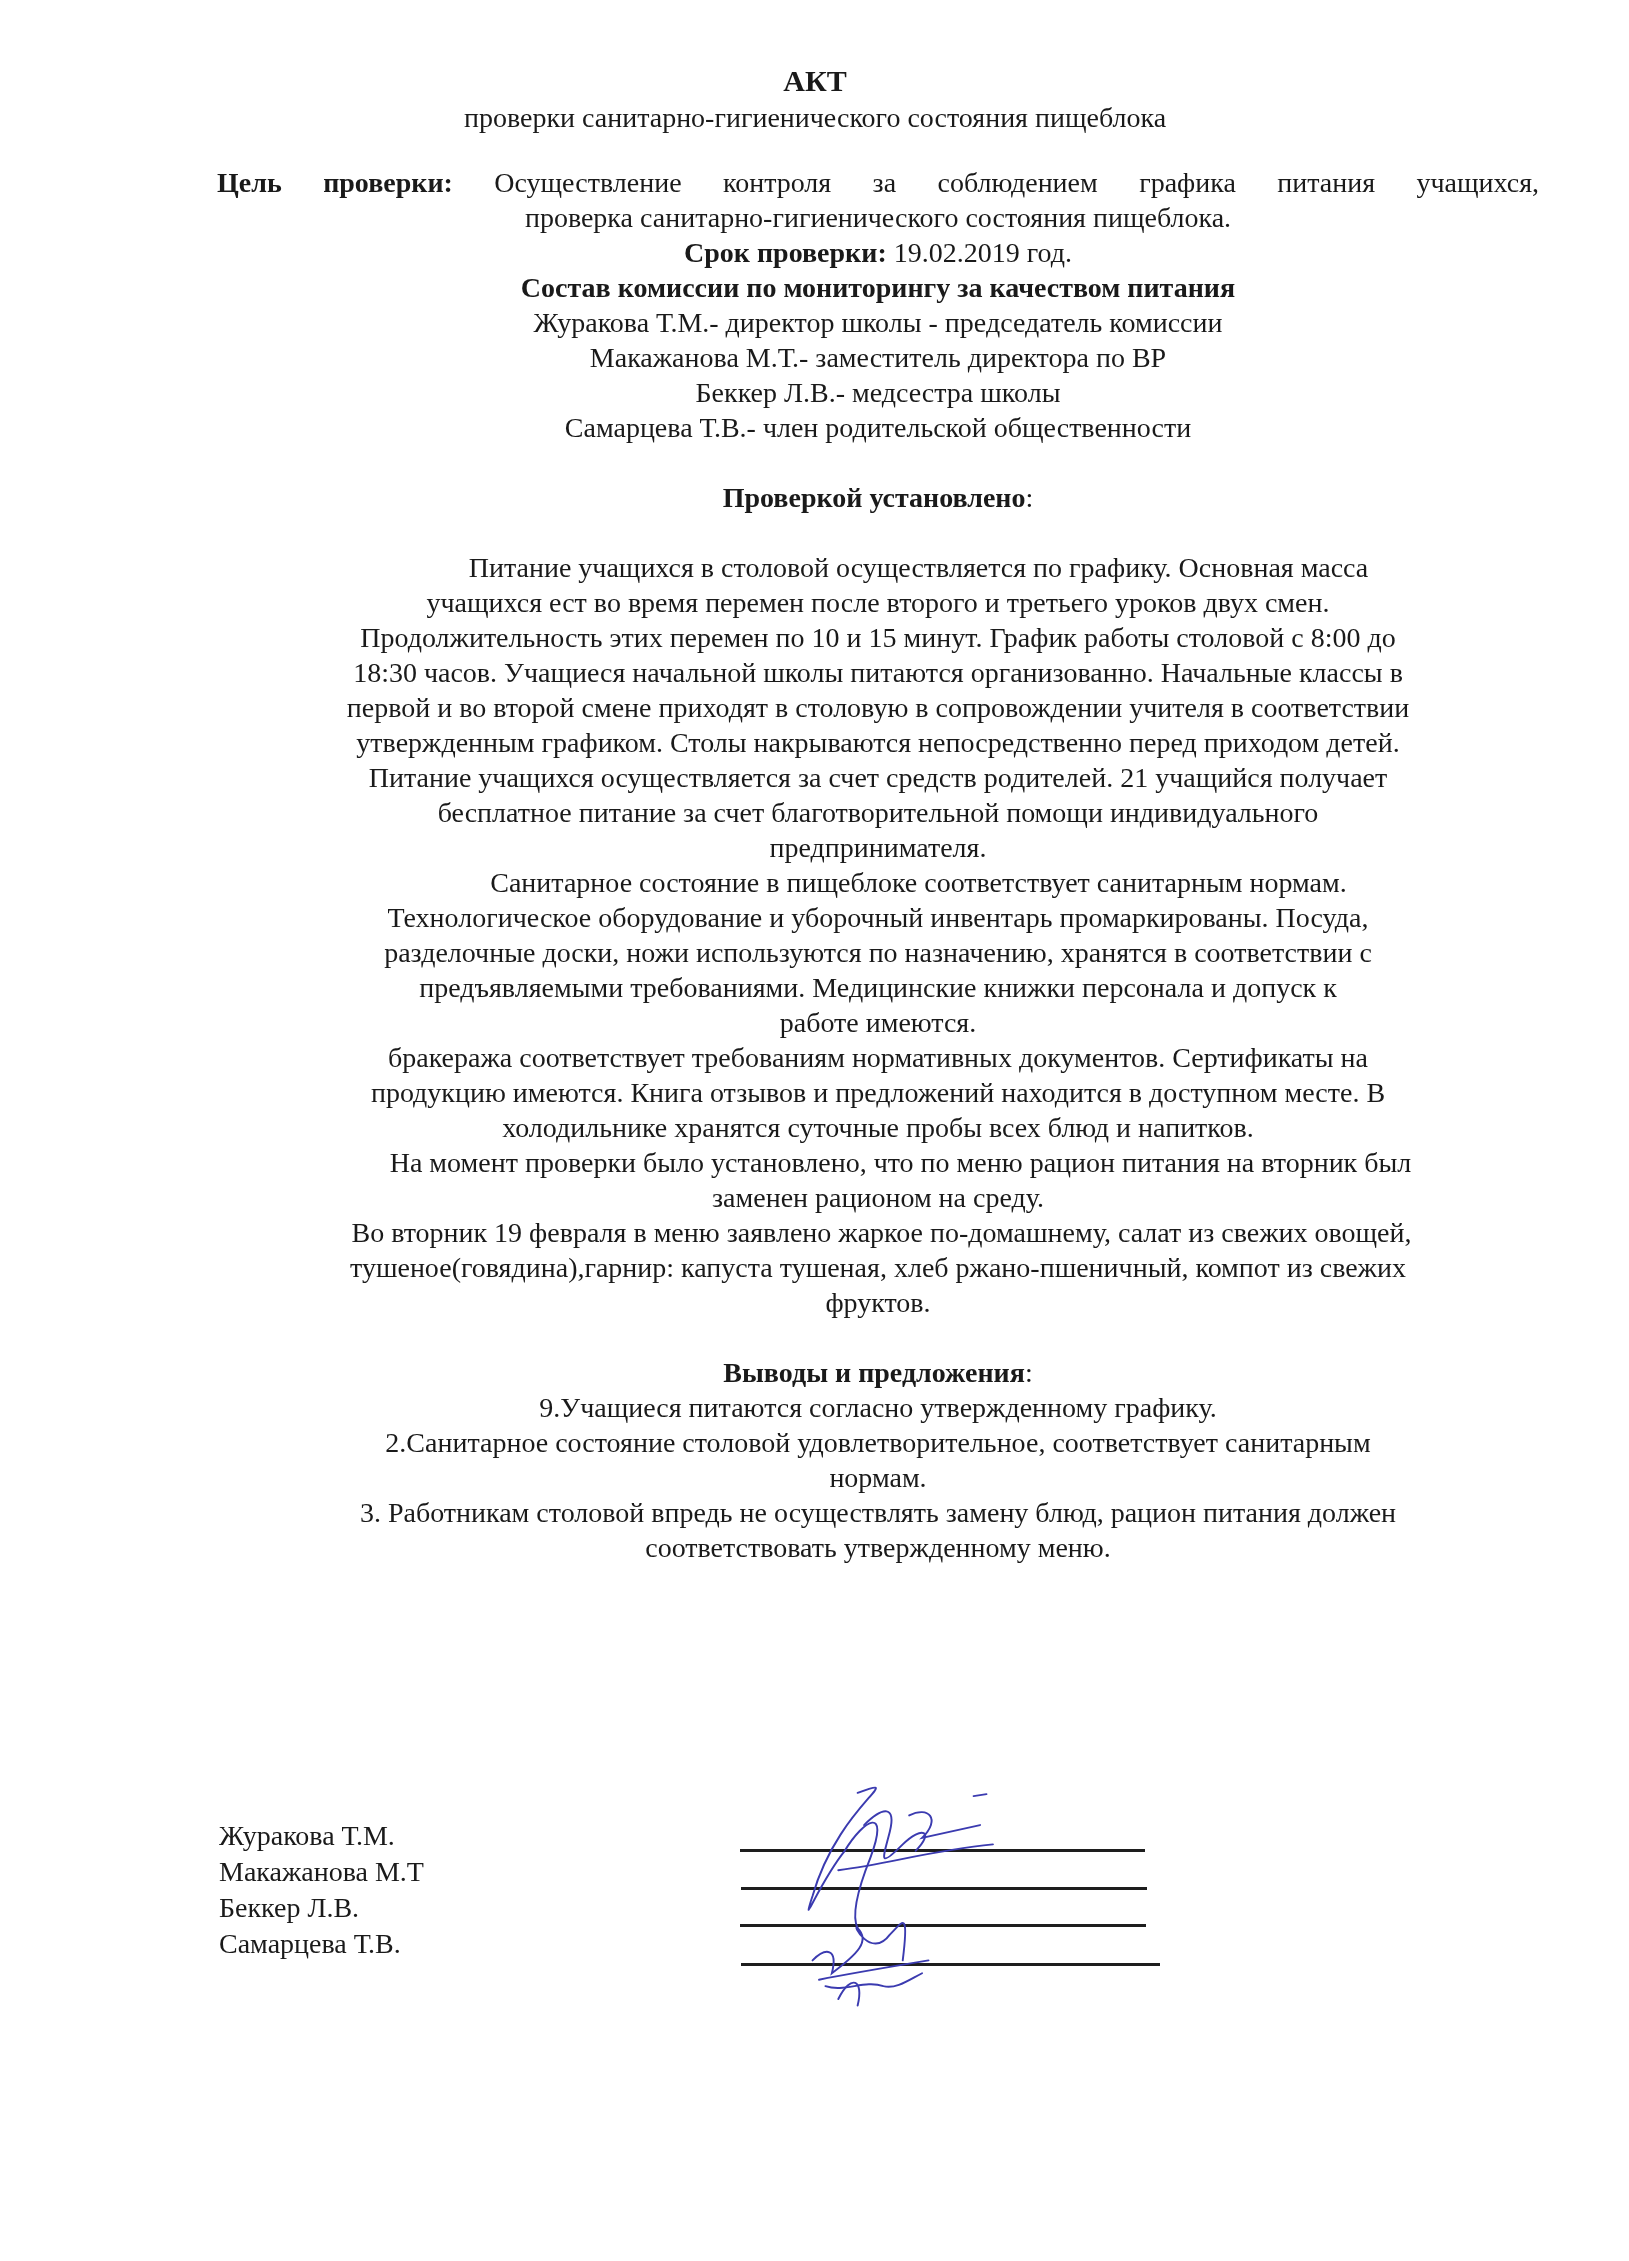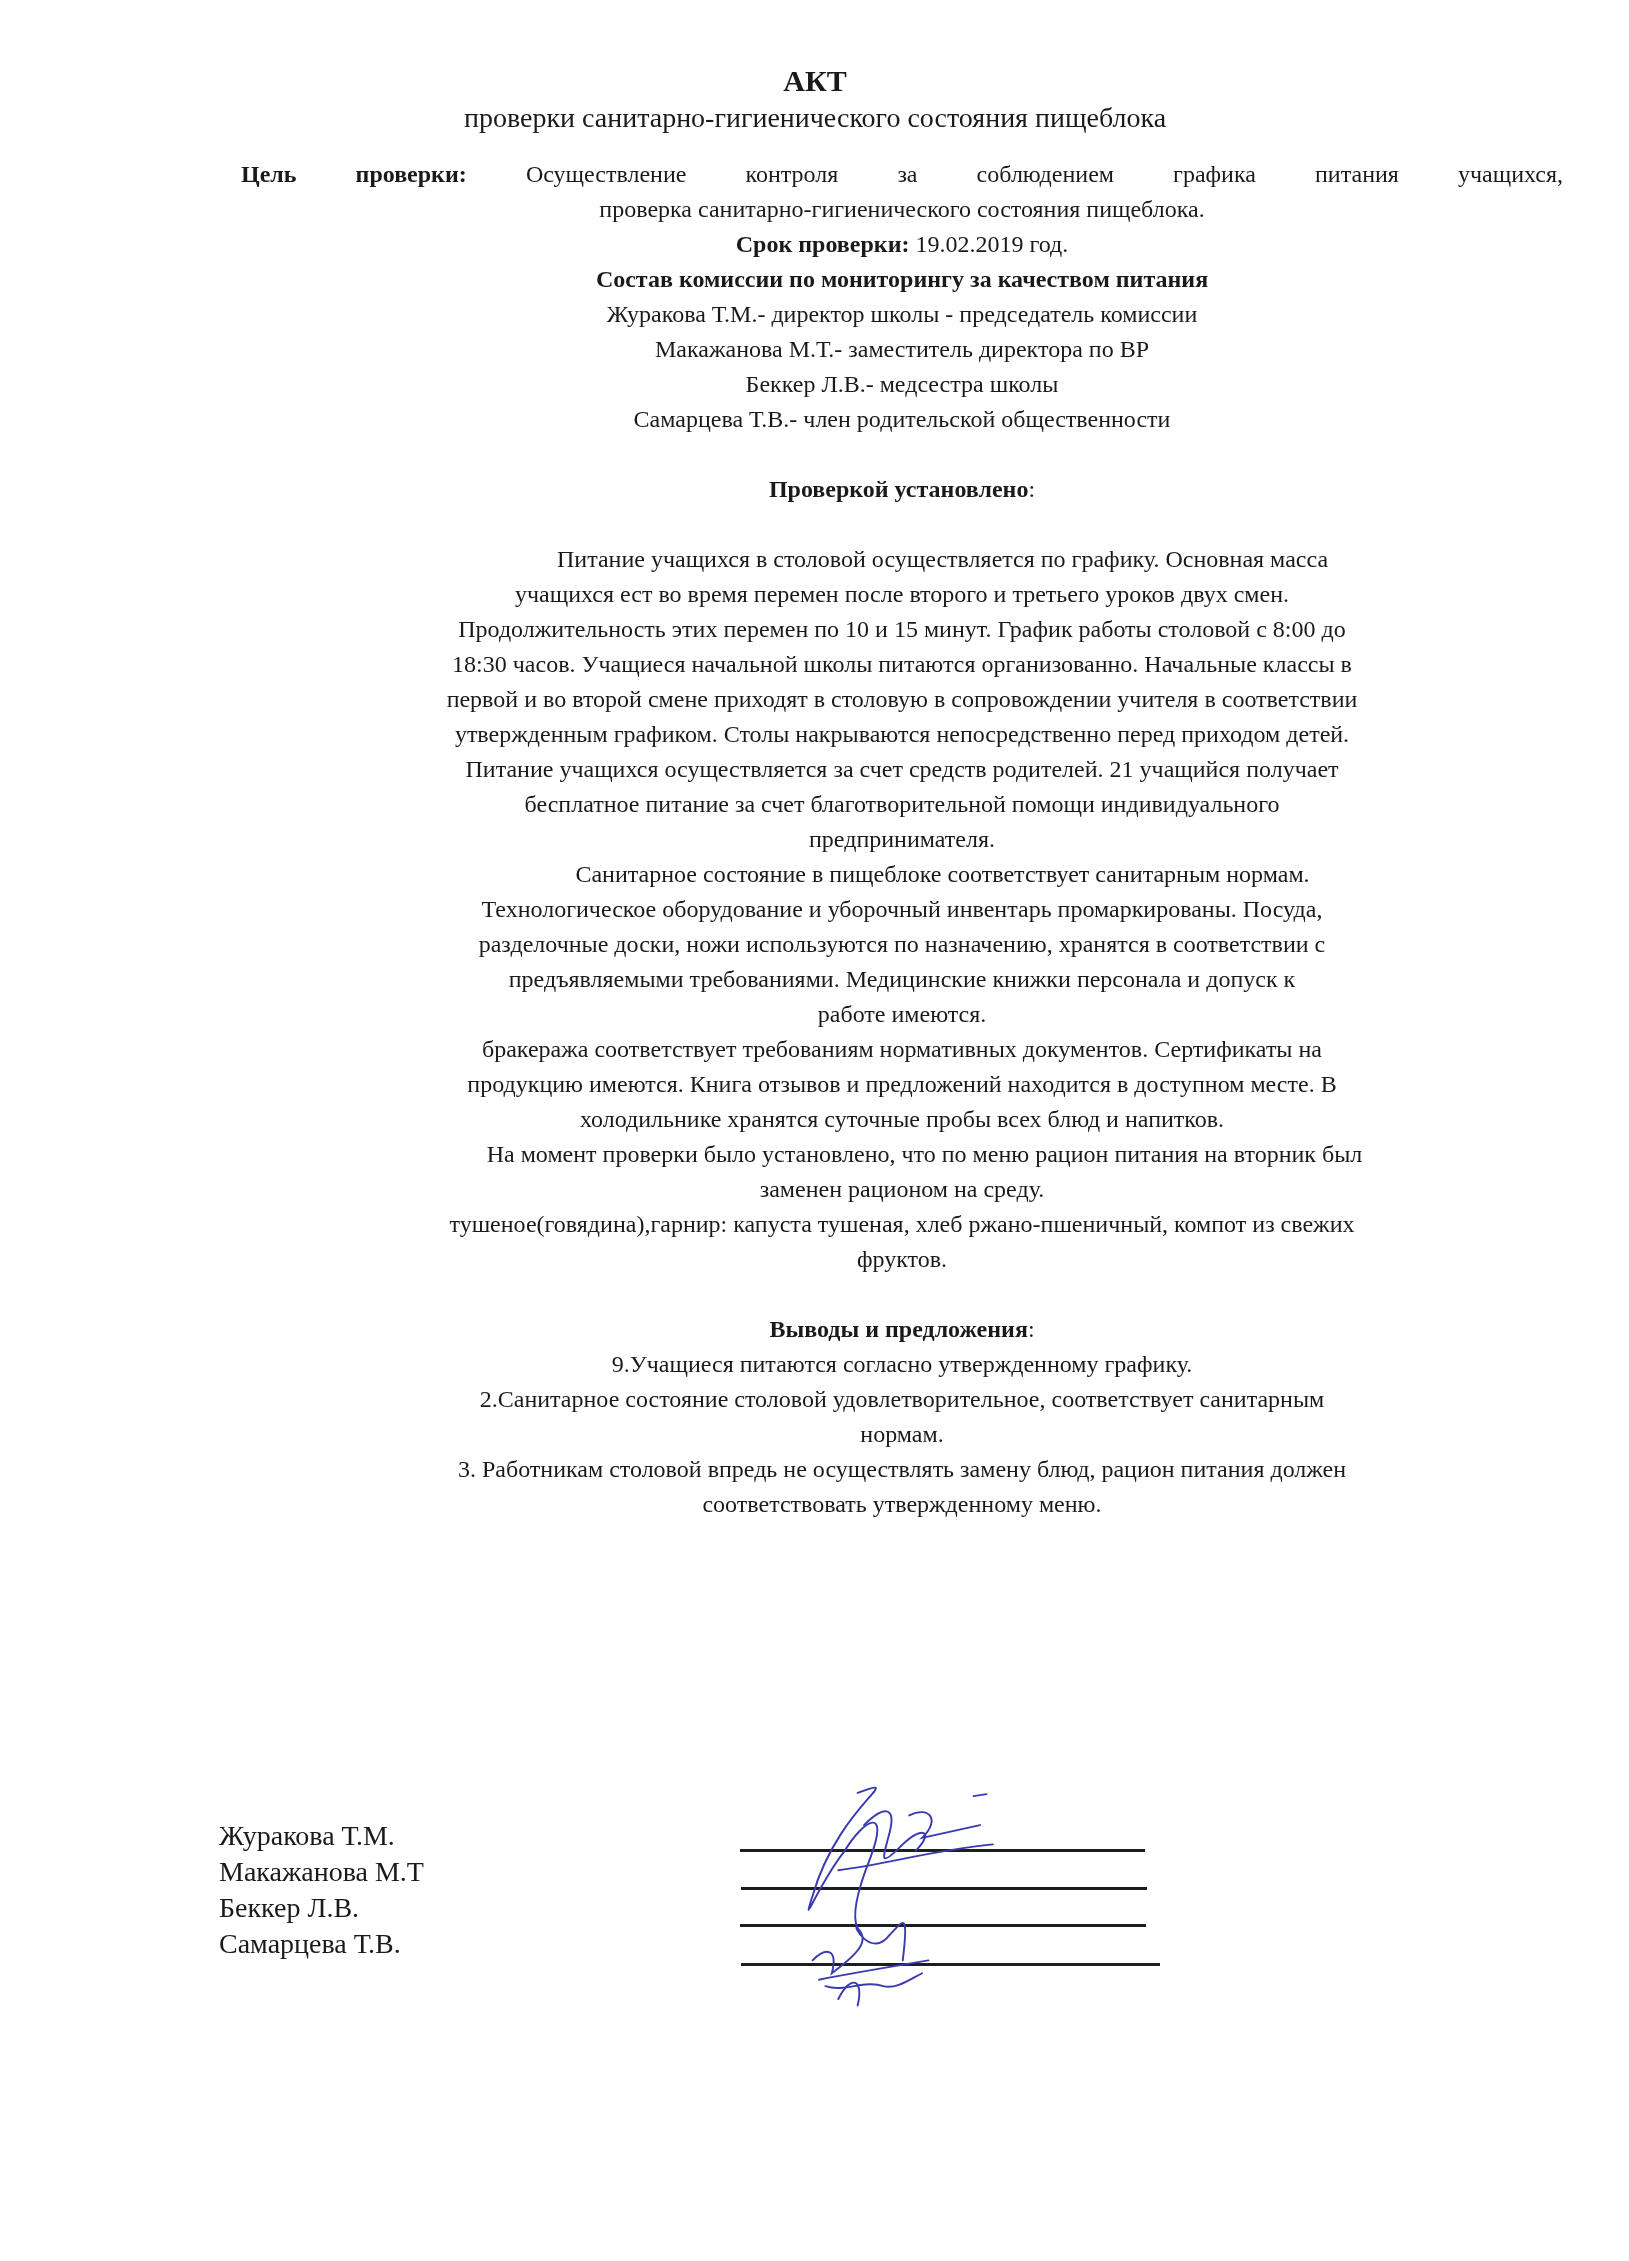--- a/index.html
+++ b/index.html
@@ -10,8 +10,8 @@
            font-size: 30px; font-weight: bold; }
   .subtitle { position: absolute; top: 102px; left: 0; width: 1630px; text-align: center;
               font-size: 28px; }
-  .body { position: absolute; left: 217px; top: 157px; width: 1322px;
-          font-size: 24px; line-height: 35px; margin-left: 24px; }
+  .body { position: absolute; left: 217px; top: 165px; width: 1322px;
+          font-size: 28px; line-height: 35px; }
   .body p { margin: 0; text-align: center; }
   .b { font-weight: bold; }
   .just { text-align: justify; text-align-last: justify; }

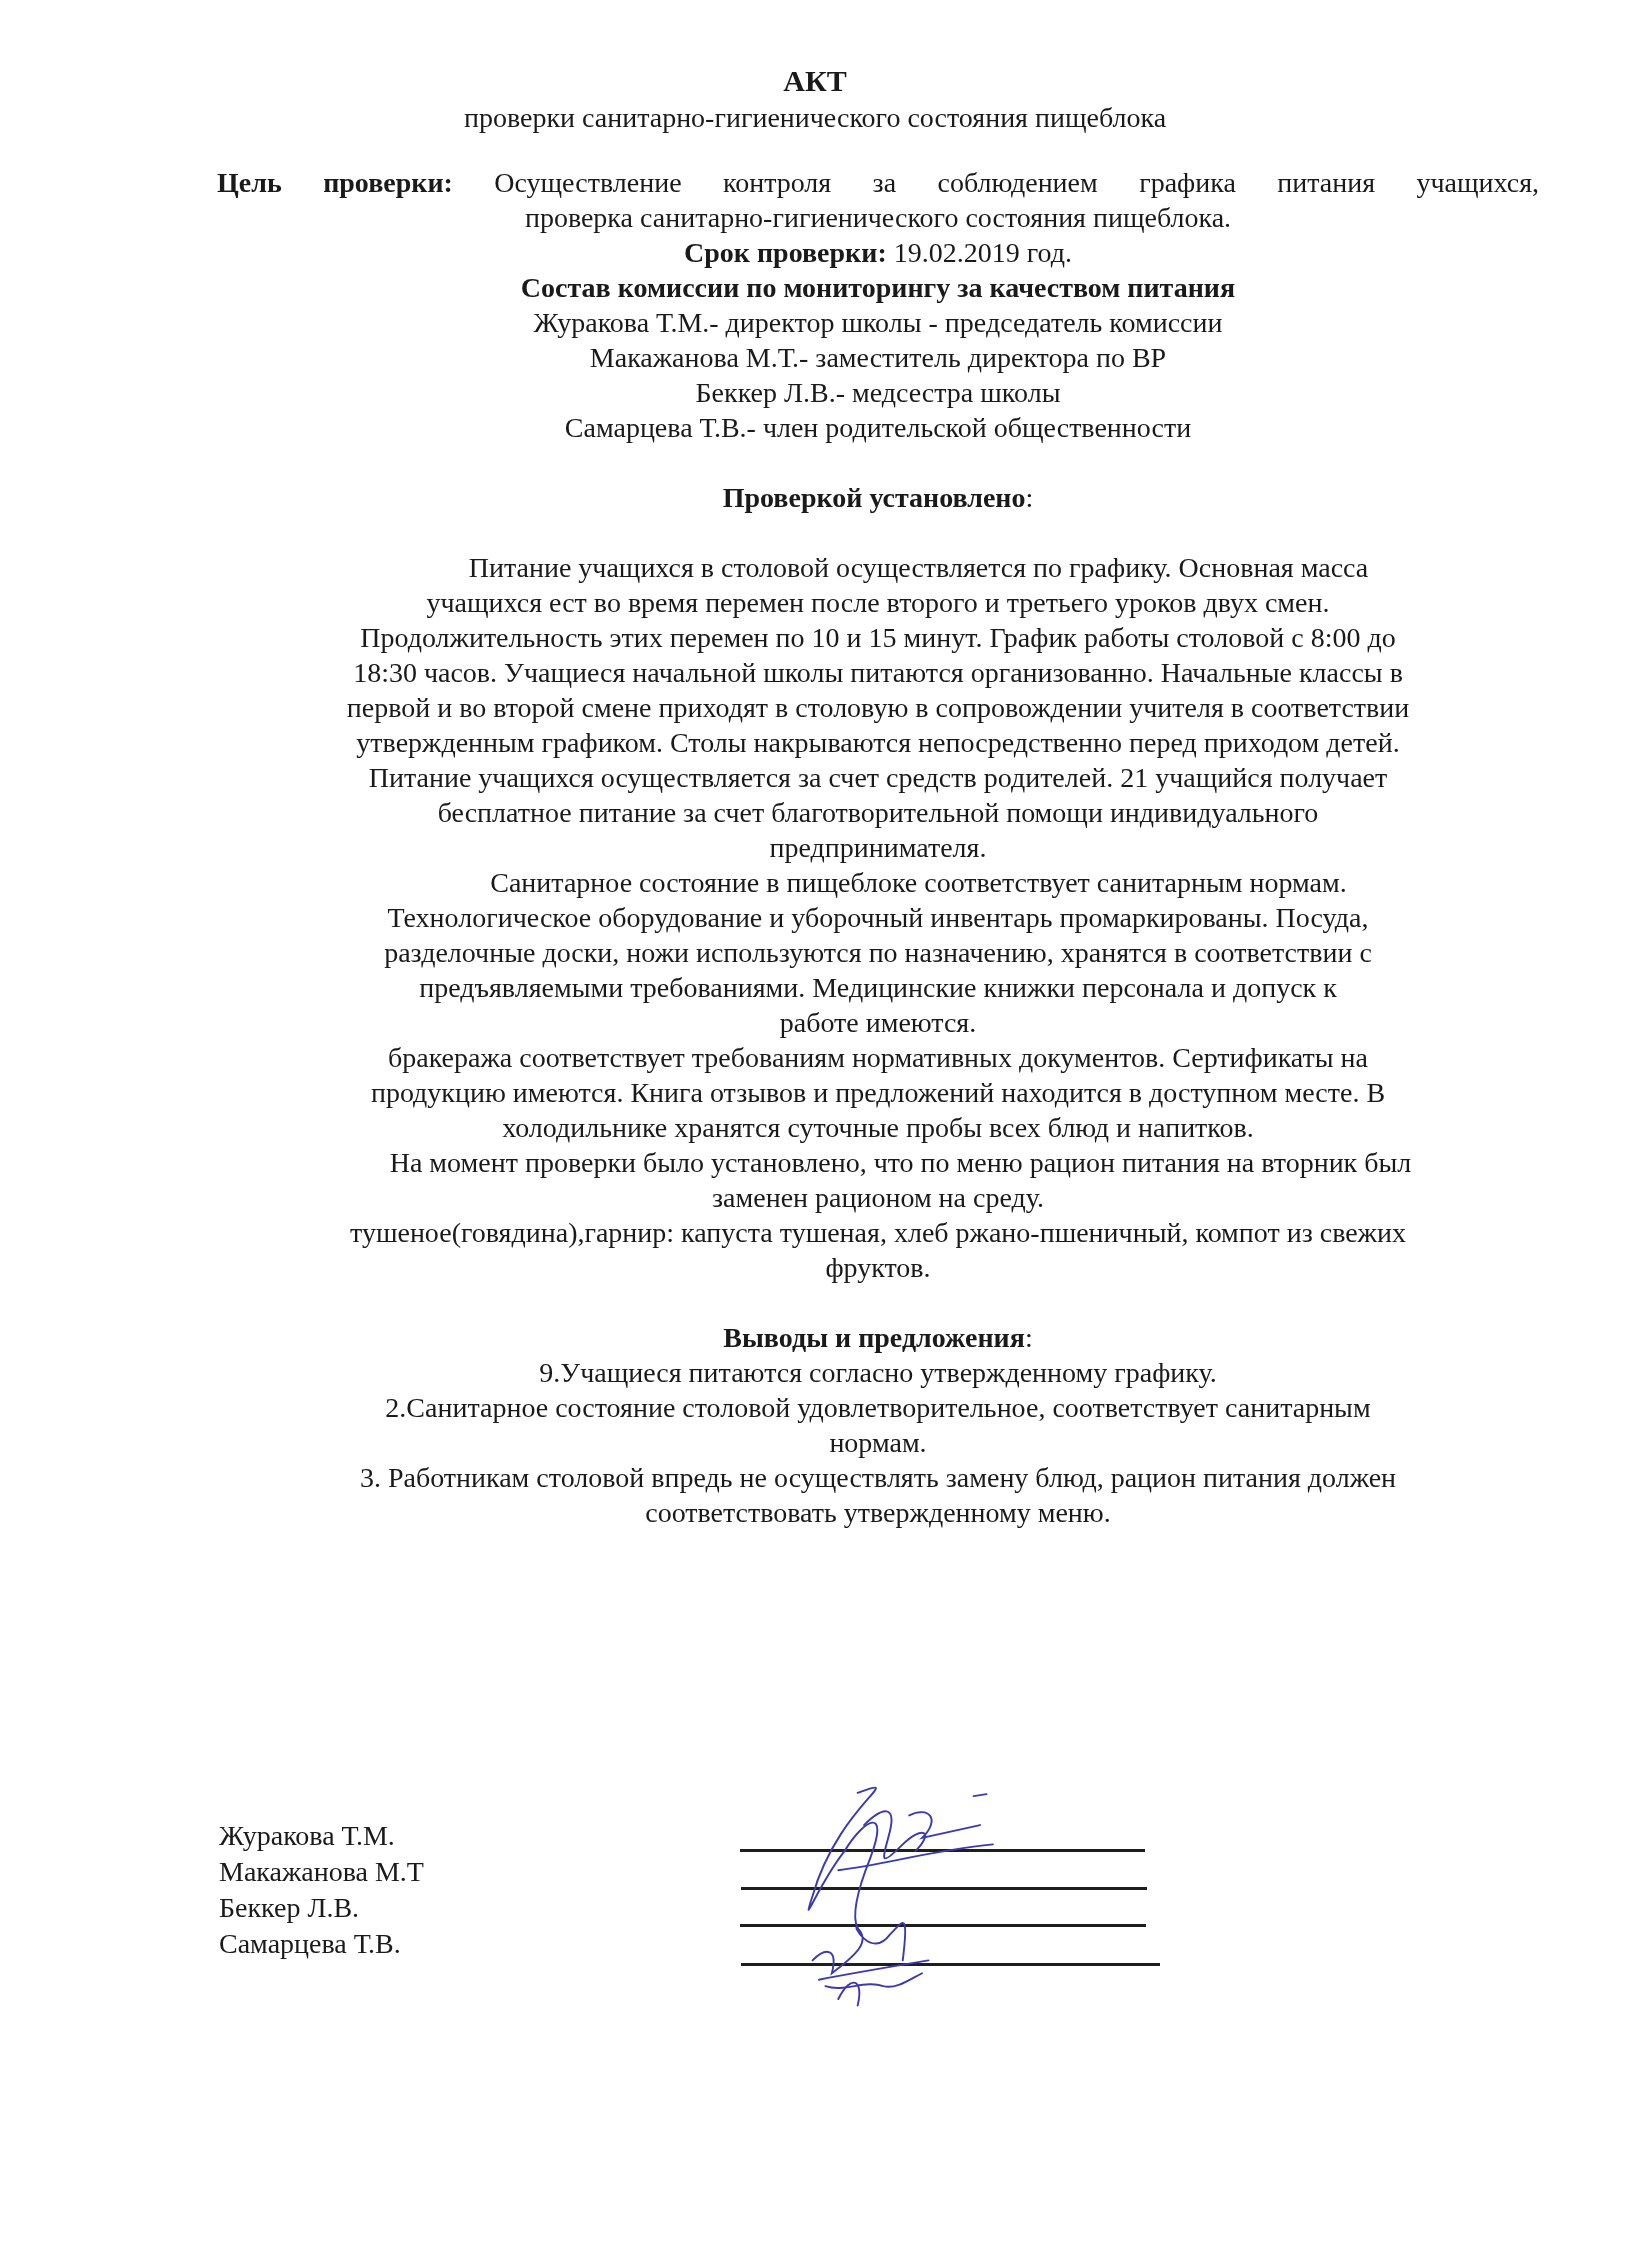--- a/index.html
+++ b/index.html
@@ -81,6 +81,7 @@
     </div>
 
     <div>
+      <p style="white-space:pre"> Во вторник 19 февраля в меню заявлено жаркое по-домашнему, салат из свежих овощей,</p>
       <p>тушеное(говядина),гарнир: капуста тушеная, хлеб ржано-пшеничный, компот из свежих</p>
       <p>фруктов.</p>
     </div>

